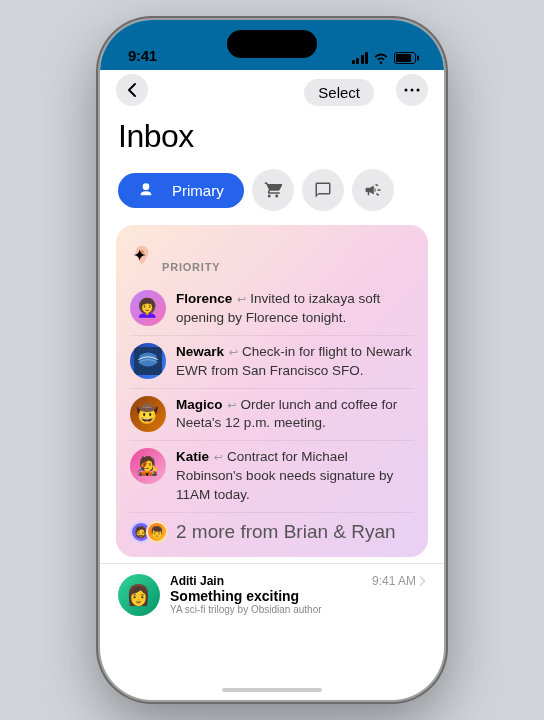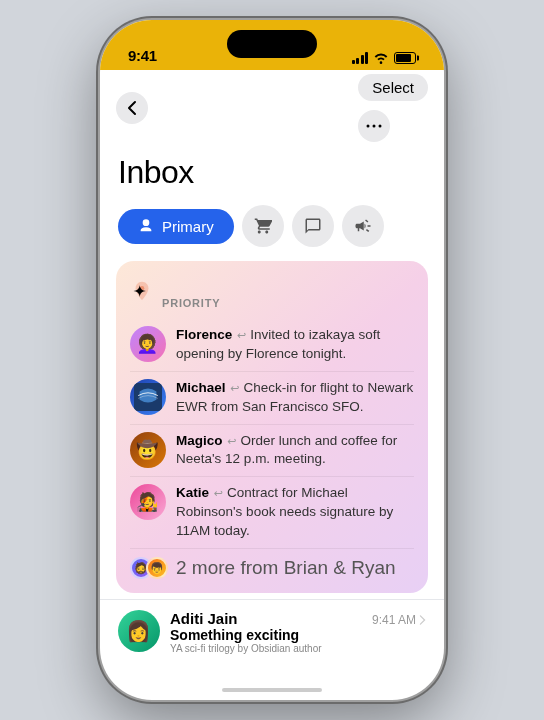--- a/index.html
+++ b/index.html
@@ -29,7 +29,7 @@
     
     .status-bar {
       height: 50px;
-      background: #eab308;
+      background: #0369a1;
       display: flex;
       align-items: flex-end;
       justify-content: space-between;

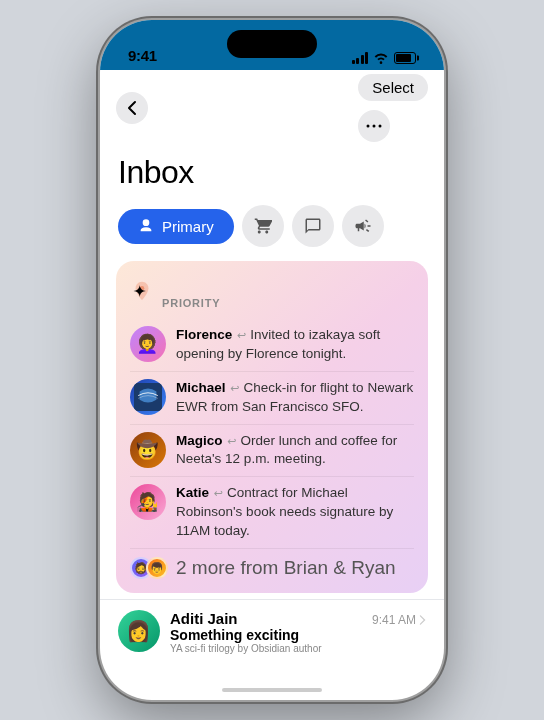--- a/index.html
+++ b/index.html
@@ -127,9 +127,8 @@
 
     .nav-actions {
       display: flex;
-      gap: 9px;
-      align-items: flex-start;
-      flex-direction: column;
+      gap: 22px;
+      align-items: flex-end;
     }
 
     .nav-select-btn {

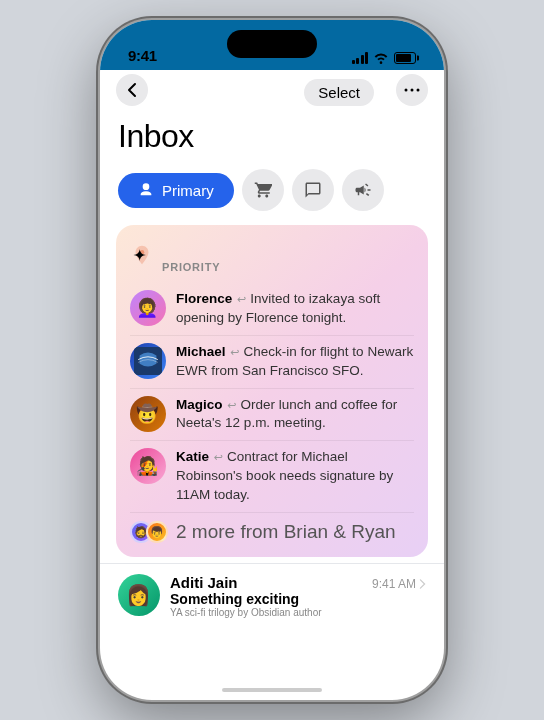--- a/index.html
+++ b/index.html
@@ -180,7 +180,7 @@
       padding: 9px 20px;
       display: flex;
       align-items: center;
-      gap: 8px;
+      gap: 18px;
       cursor: pointer;
     }
 

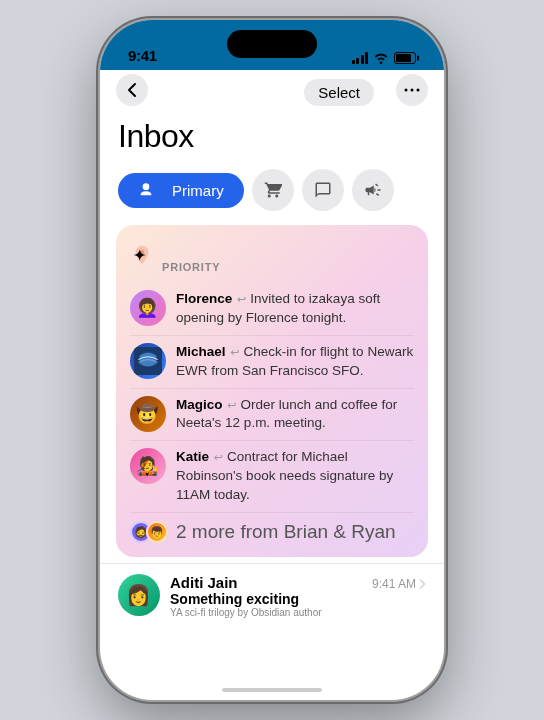--- a/index.html
+++ b/index.html
@@ -512,7 +512,7 @@
         </svg>
       </div>
       <div class="item-text">
-        <span class="item-sender">Michael</span>
+        <span class="item-sender">Newark</span>
         <span class="reply-icon"> ↩ </span>
         <span class="item-body">Check-in for flight to Newark EWR from San Francisco SFO.</span>
       </div>

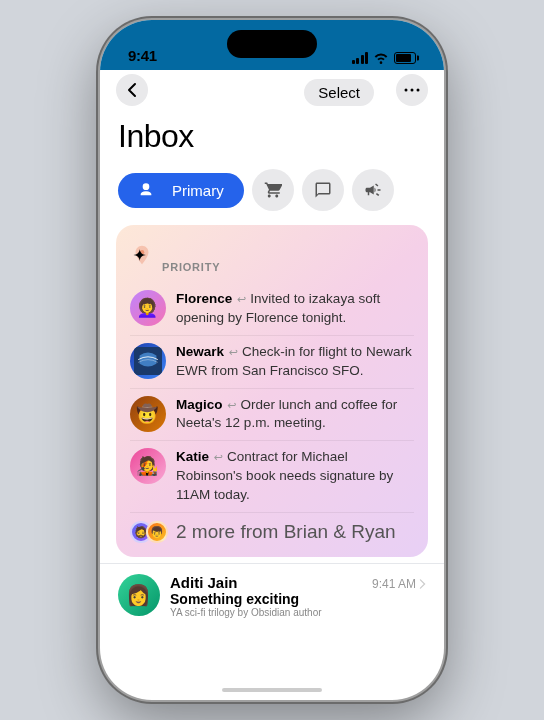--- a/index.html
+++ b/index.html
@@ -367,7 +367,7 @@
     }
 
     .email-sender {
-      font-size: 15px;
+      font-size: 12px;
       font-weight: 600;
       color: #000;
     }

